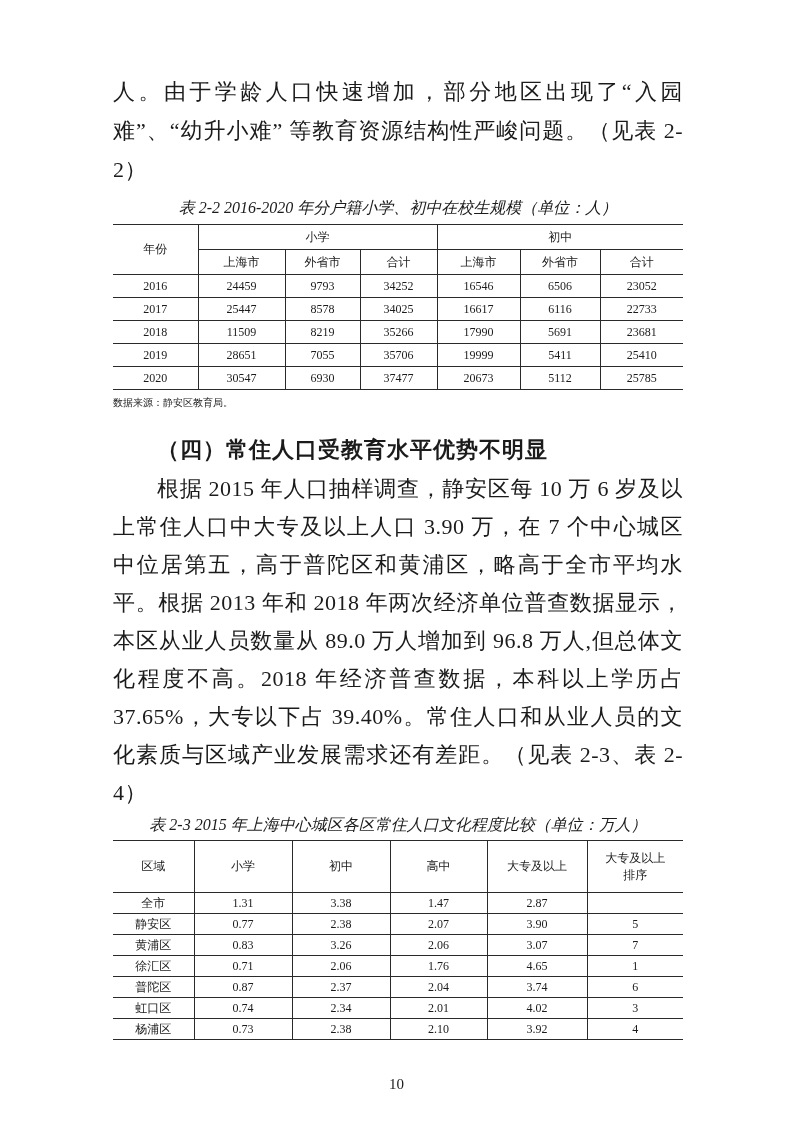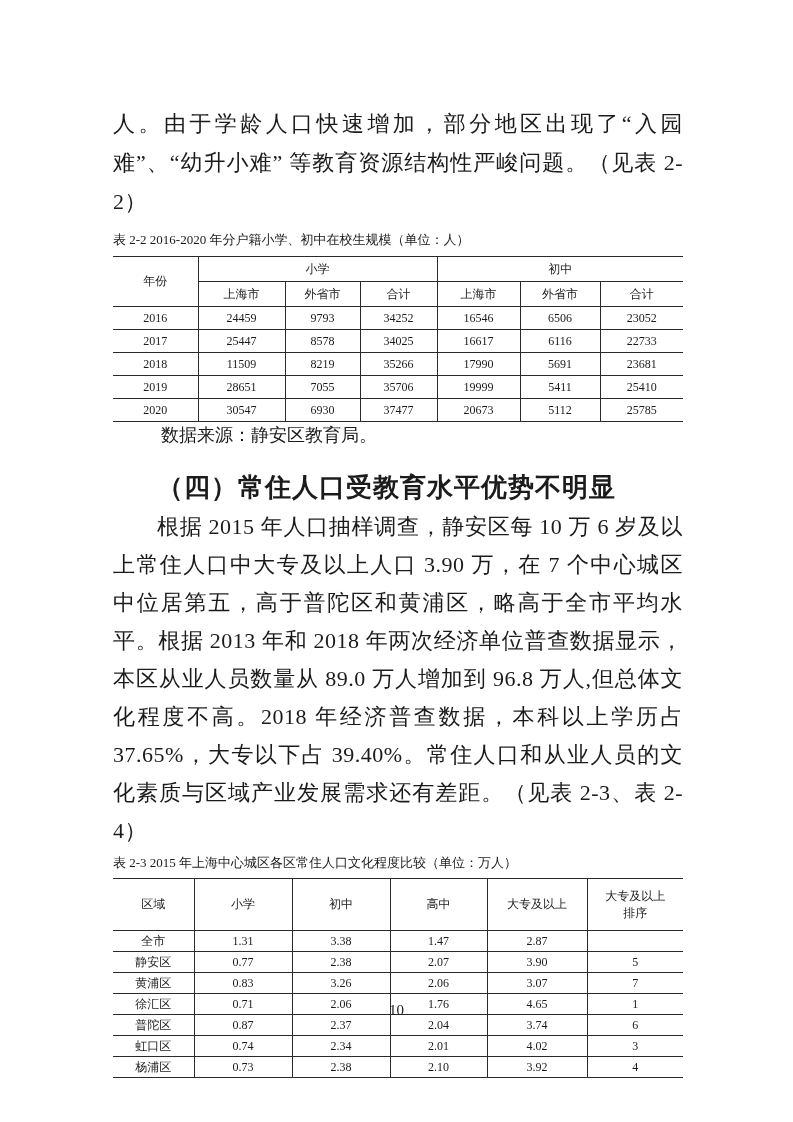--- a/index.html
+++ b/index.html
@@ -16,7 +16,7 @@
   .content {
     position: absolute;
     left: 113px;
-    top: 104px;
+    top: 72px;
     width: 570px;
   }
   .body-text {

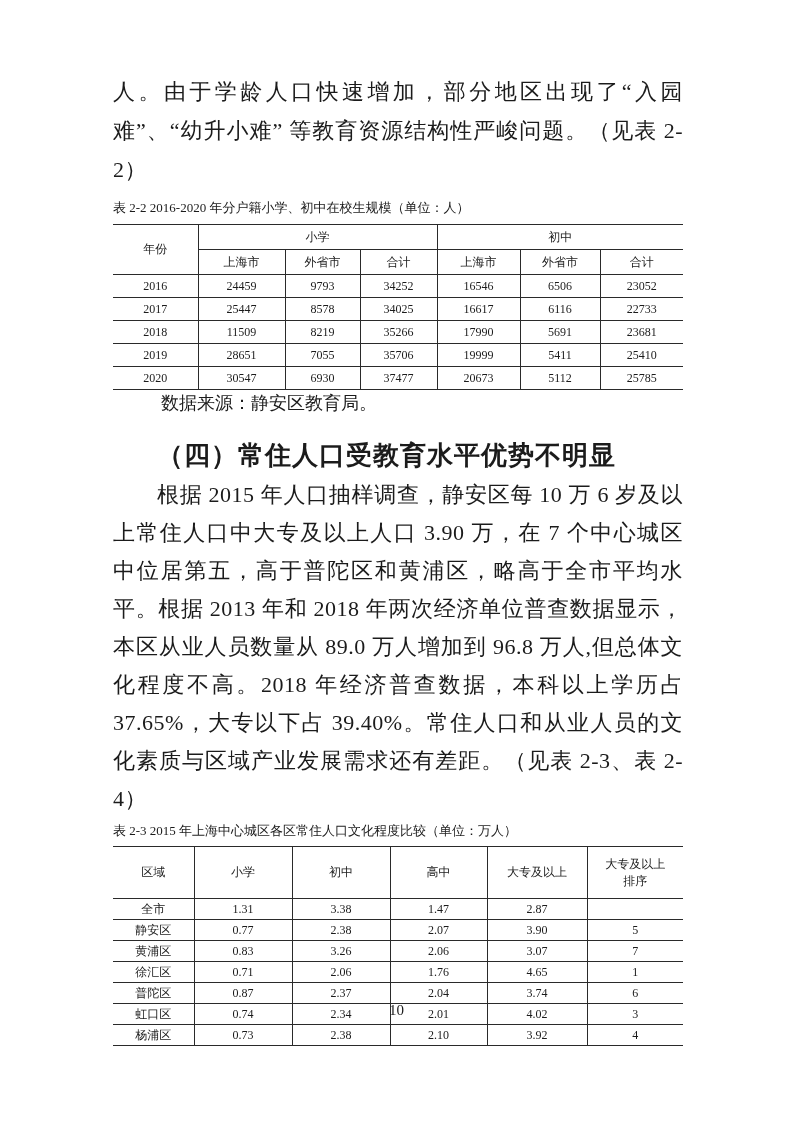--- a/index.html
+++ b/index.html
@@ -28,11 +28,12 @@
   }
   .body-text.indent { text-indent: 2em; line-height: 38px; margin-top: 2px; }
   .caption {
-    font-size: 13px;
-    text-align: left;
+    font-size: 16px;
+    text-align: center;
     height: 26px;
     line-height: 26px;
     margin-top: 6px;
+    font-style: italic;
   }
   .caption.tight { margin-top: 0; height: 25px; line-height: 25px; }
   table.tbl {

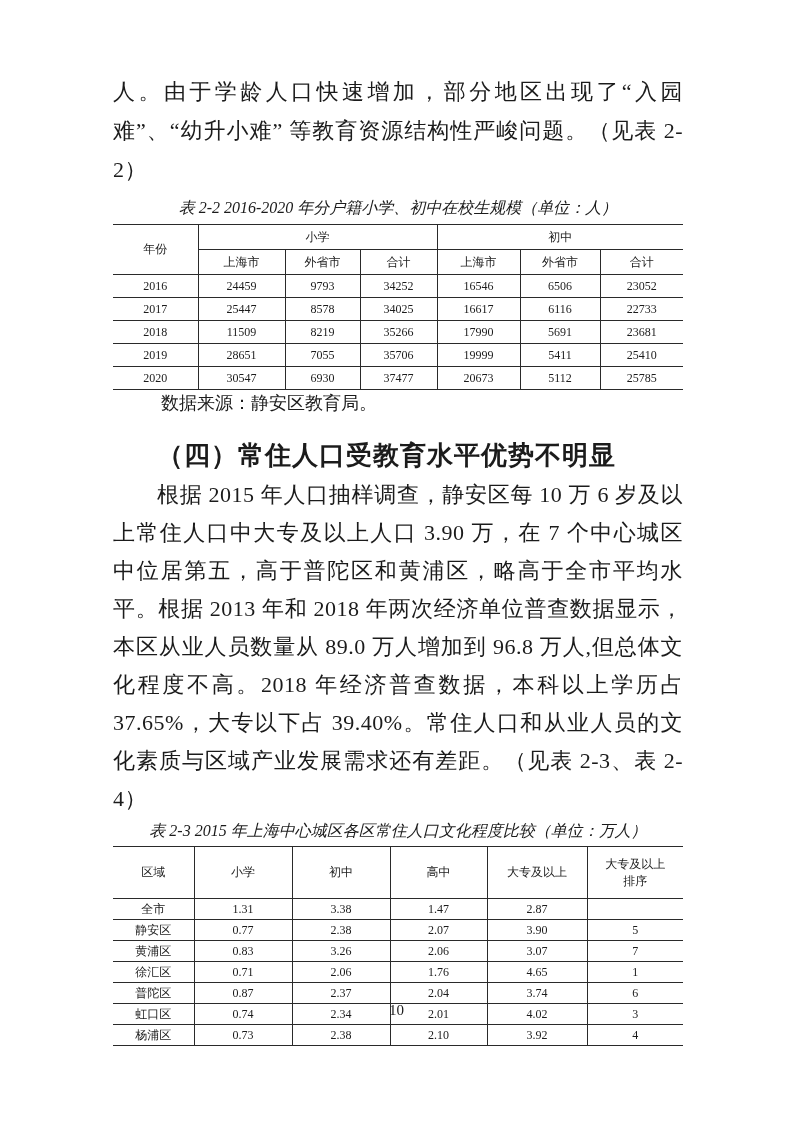--- a/index.html
+++ b/index.html
@@ -57,10 +57,9 @@
   .tbl23 thead tr { height: 52px; }
   .tbl23 tbody tr { height: 21px; }
   .source {
-    font-size: 18px;
+    font-size: 10px;
     line-height: 20px;
     margin-top: 3px;
-    margin-left: 48px;
   }
   .source.last { margin-top: 6px; }
   .section-heading {

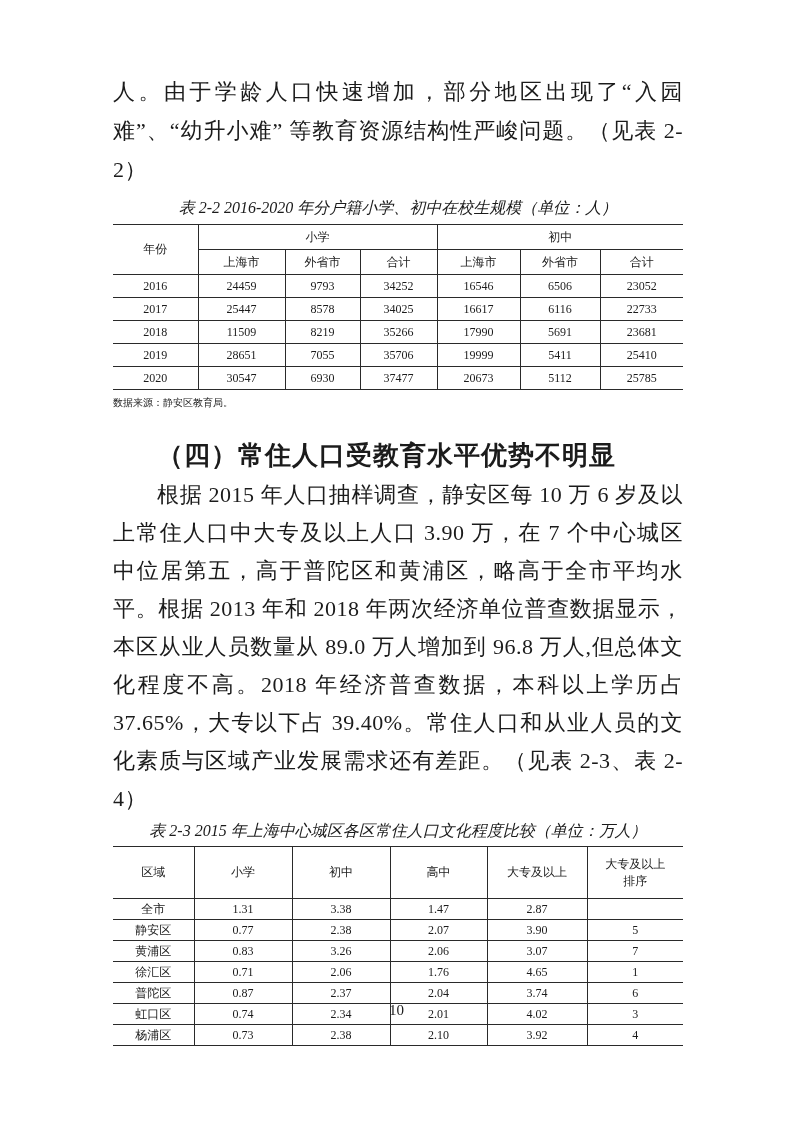--- a/index.html
+++ b/index.html
@@ -63,10 +63,10 @@
   }
   .source.last { margin-top: 6px; }
   .section-heading {
-    font-size: 26px;
+    font-size: 22px;
     font-weight: bold;
     line-height: 36px;
-    margin-top: 25px;
+    margin-top: 19px;
     padding-left: 44px;
     letter-spacing: 1px;
   }

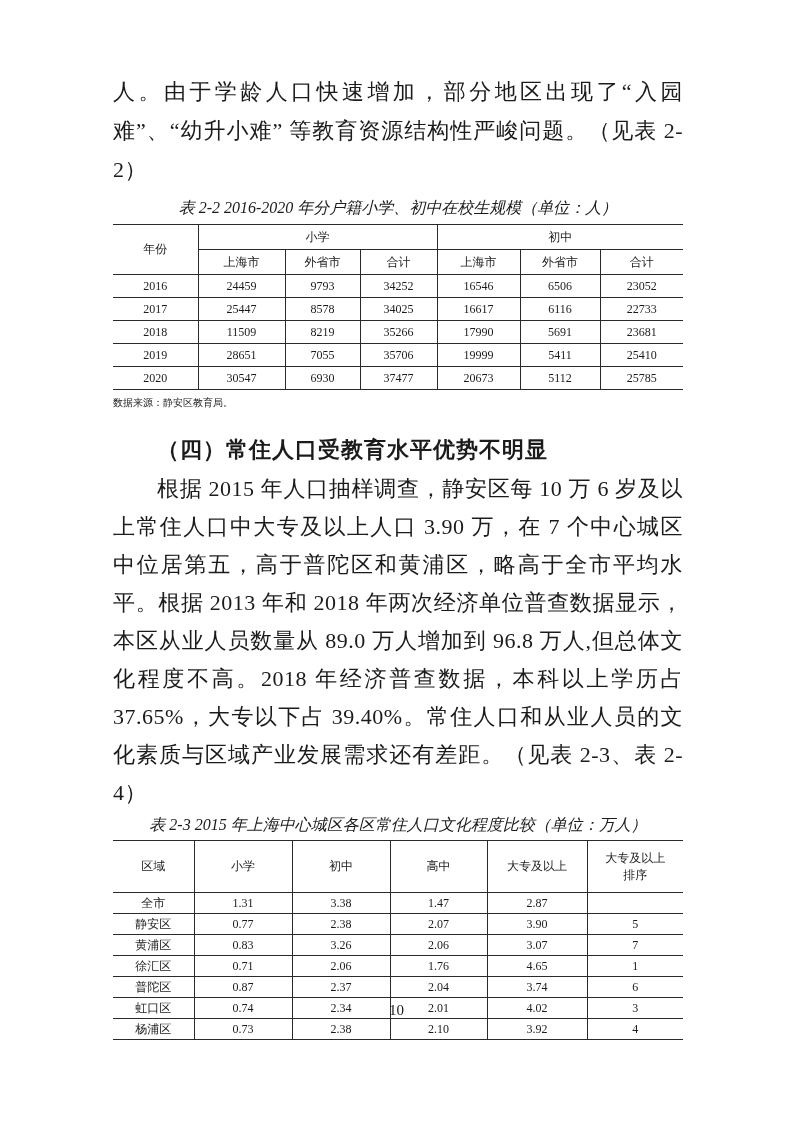--- a/index.html
+++ b/index.html
@@ -72,7 +72,7 @@
   }
   .page-number {
     position: absolute;
-    top: 1002px;
+    top: 1076px;
     left: 0;
     width: 100%;
     text-align: center;

